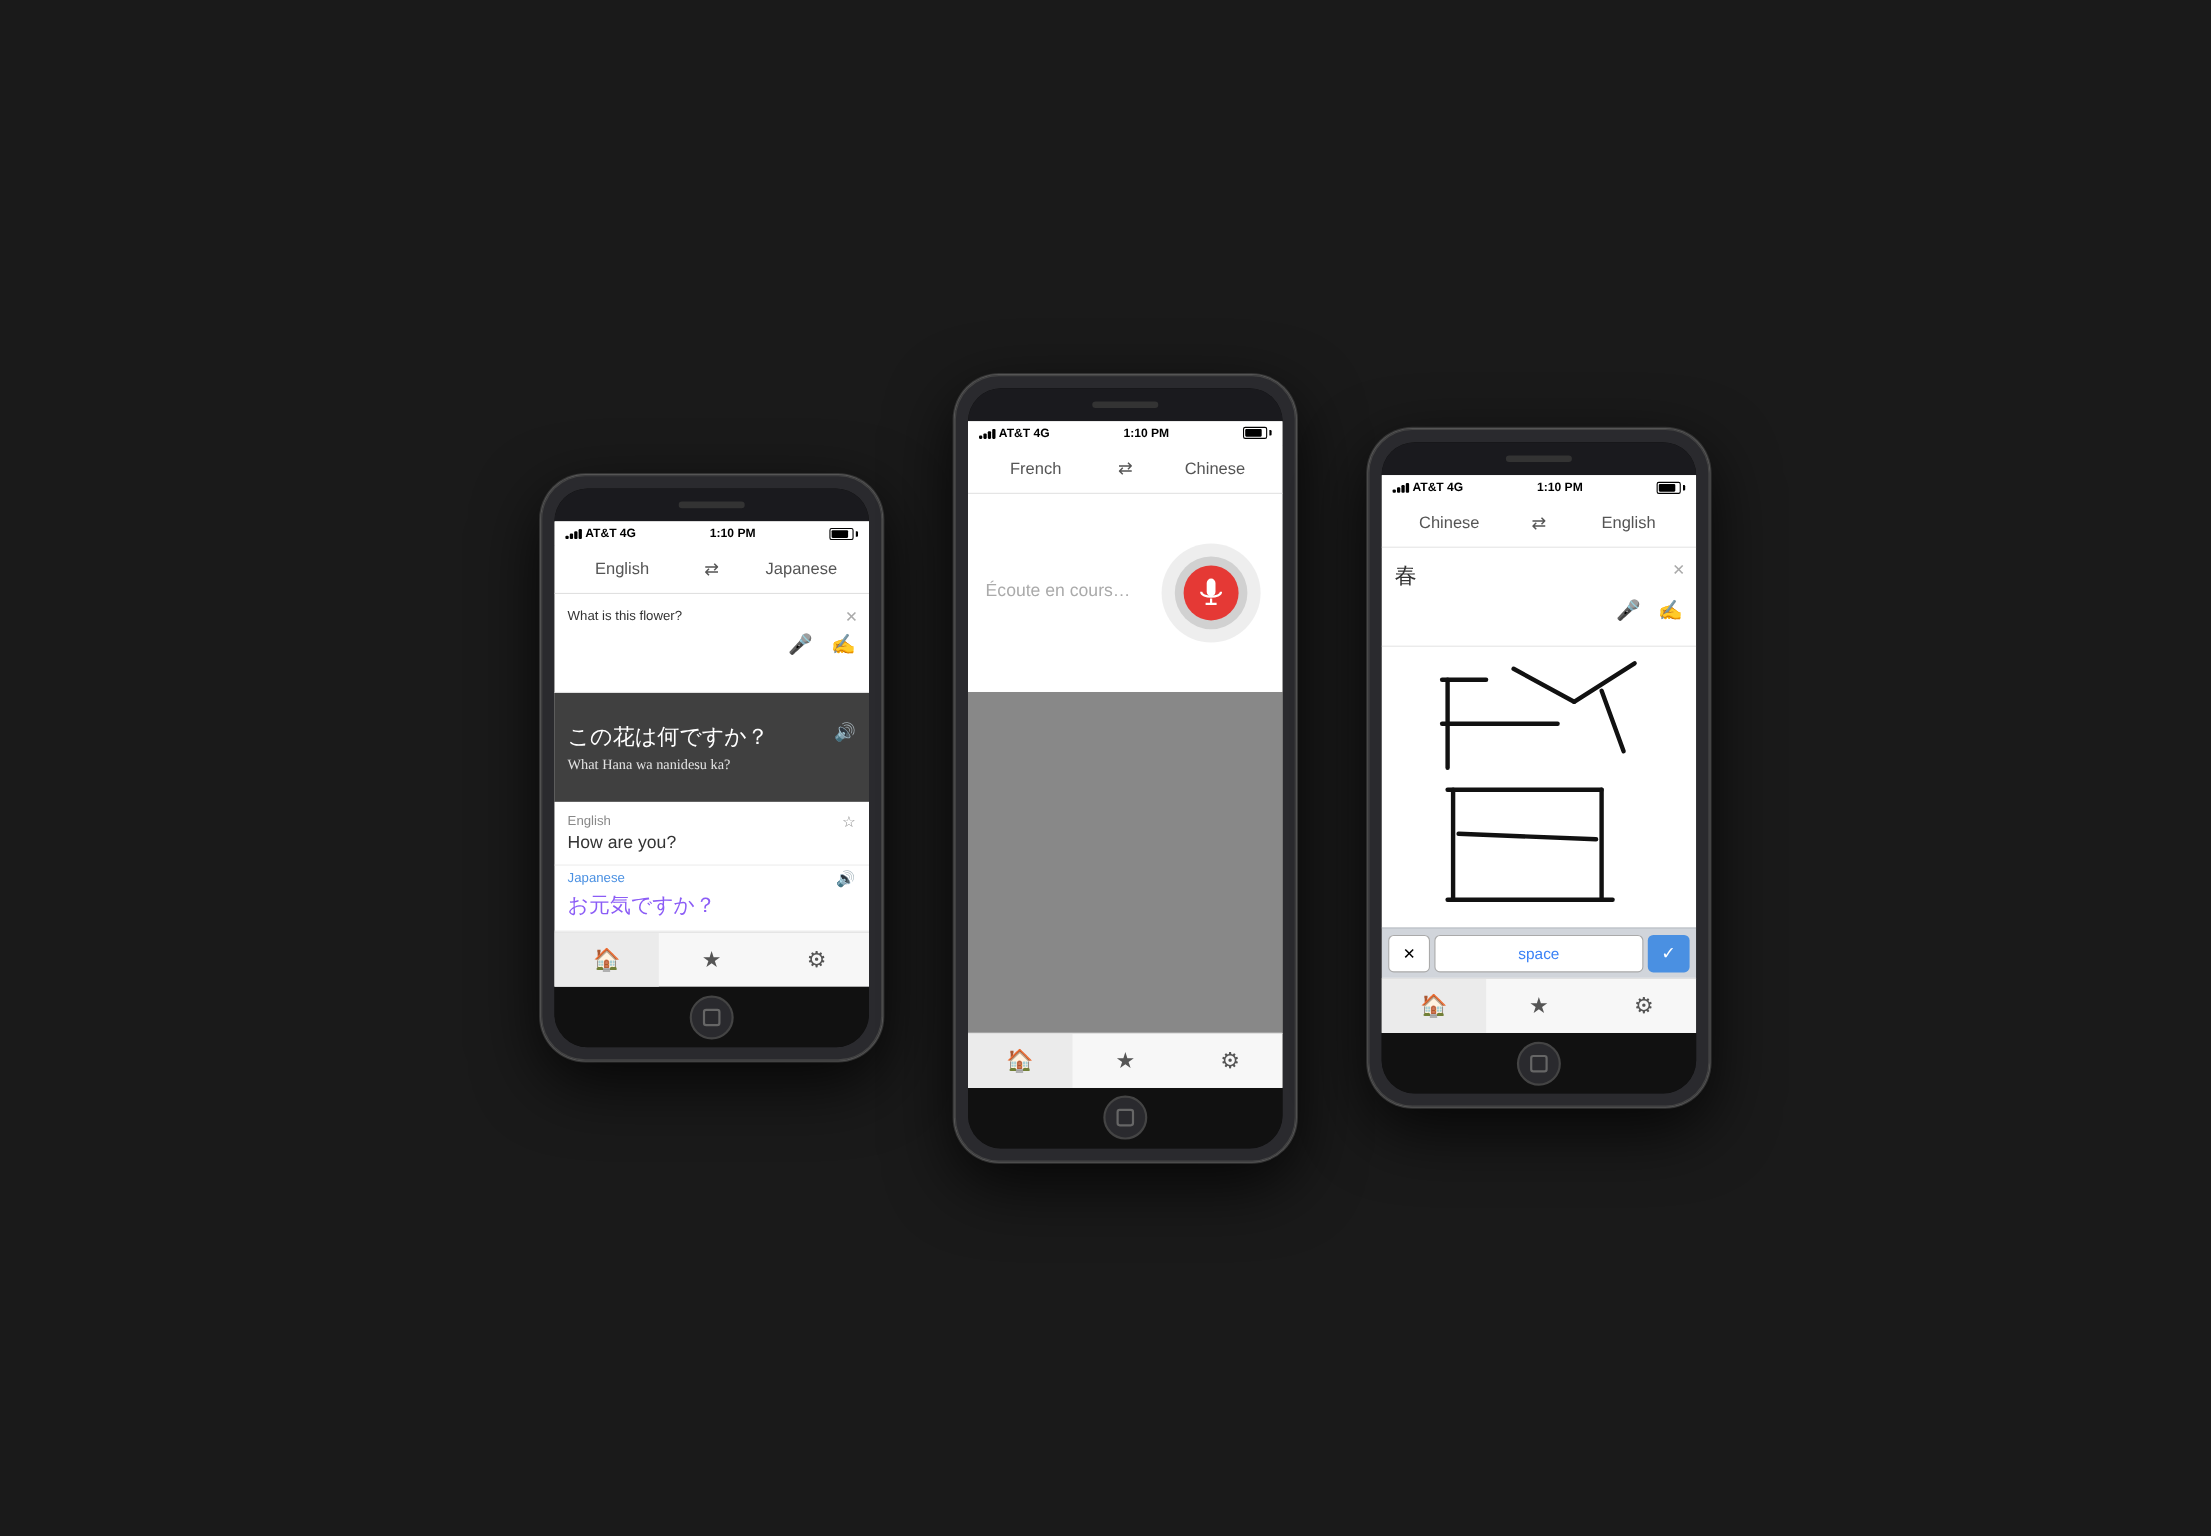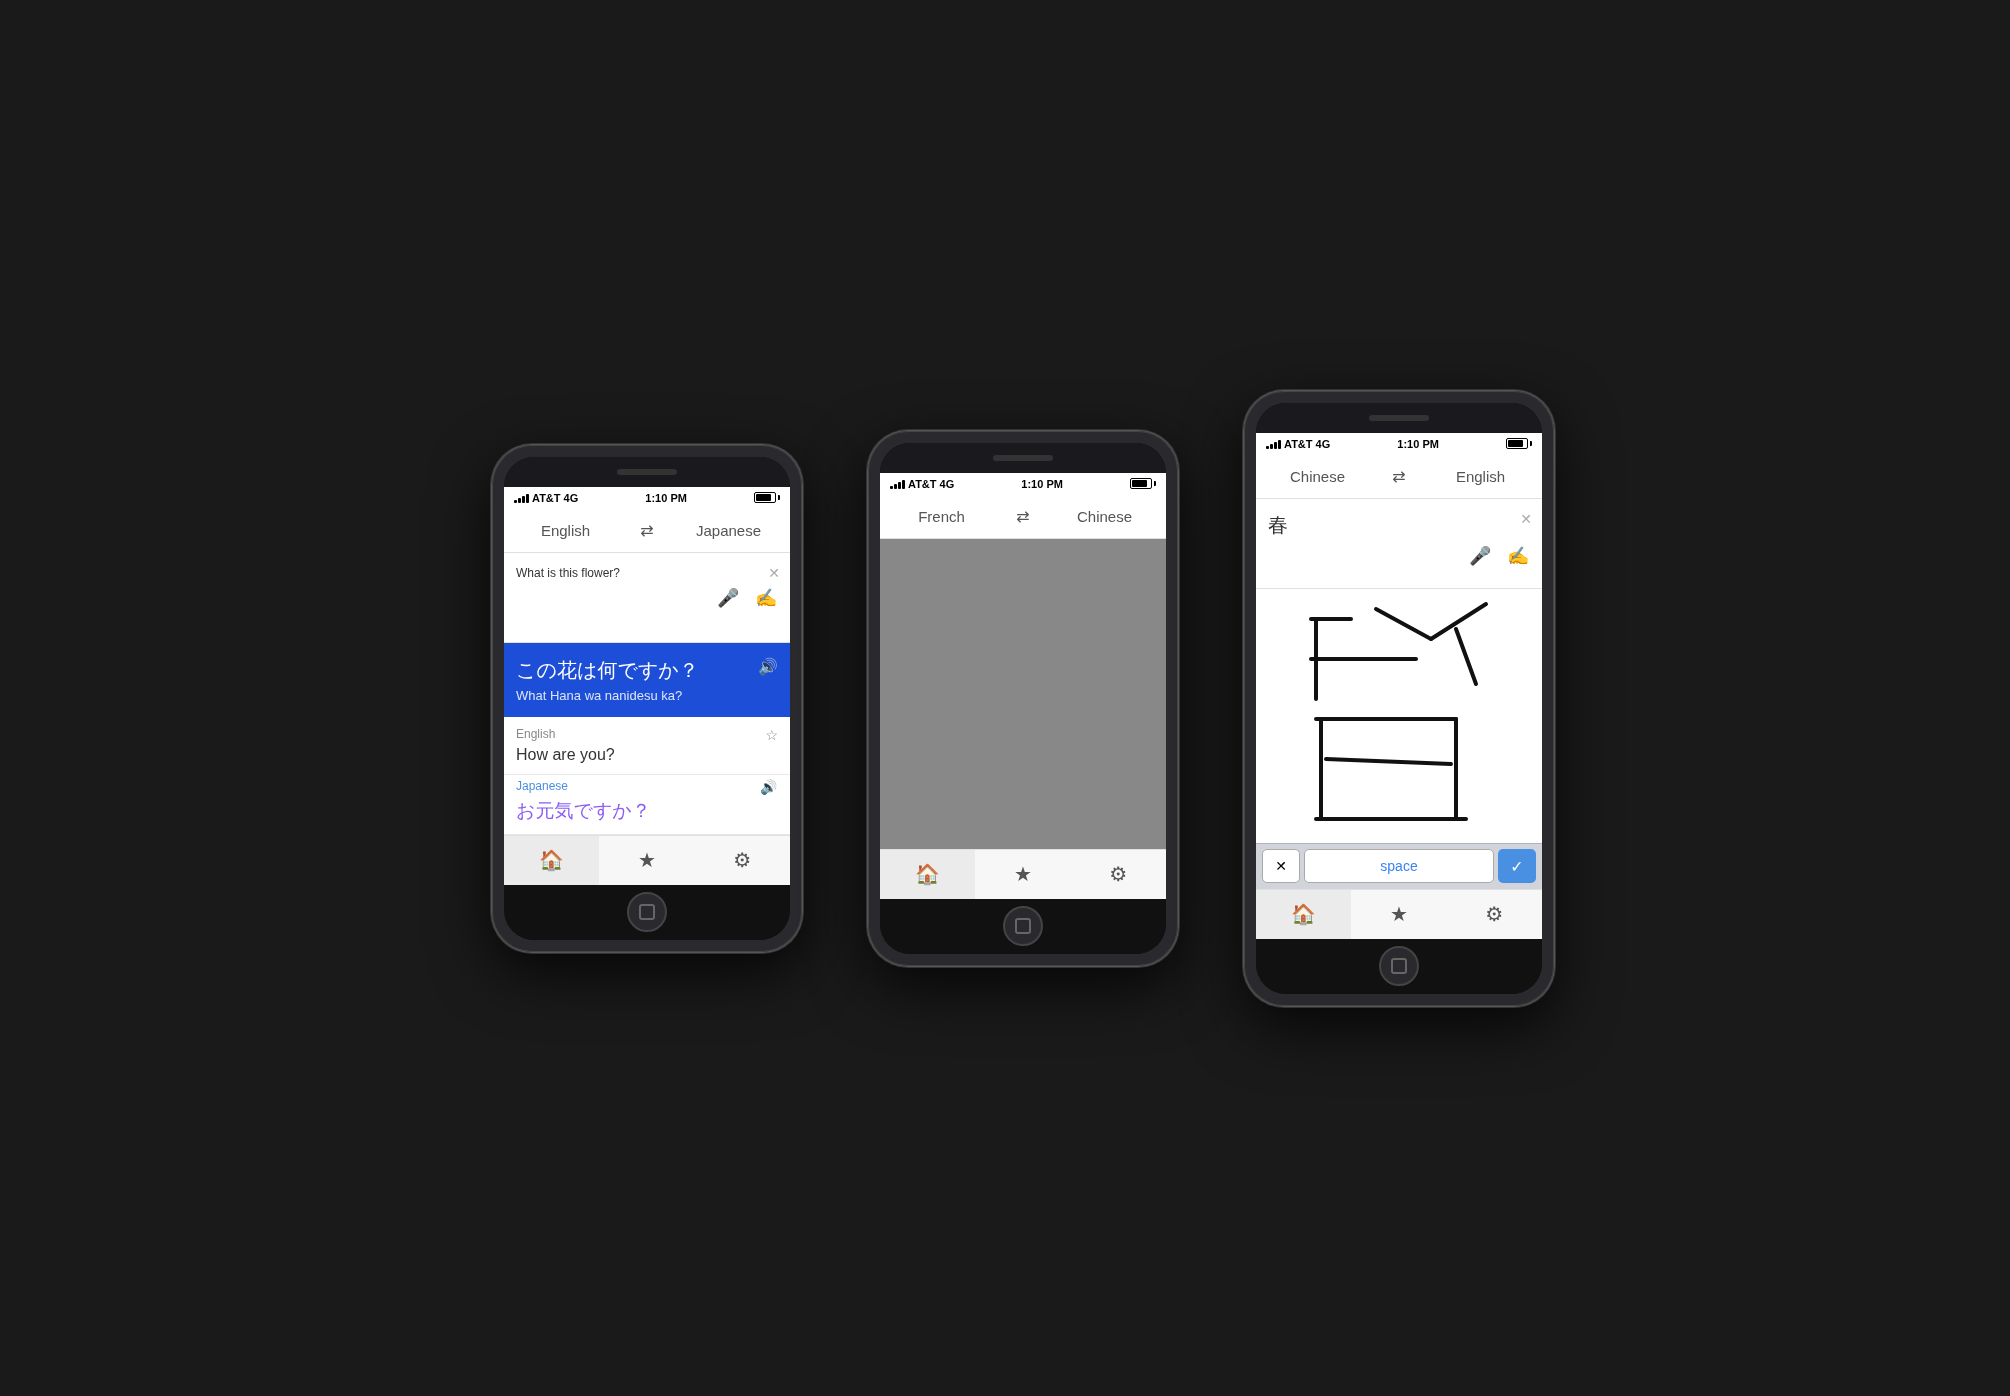--- a/index.html
+++ b/index.html
@@ -548,6 +548,23 @@
         <div class="lang-btn">Chinese</div>
       </div>
 
+      <div class="voice-overlay">
+        <div class="input-placeholder">Écoute en cours…</div>
+        <div class="voice-ripple-container">
+          <div class="voice-ripple-outer">
+            <div class="voice-ripple-inner">
+              <div class="mic-button-red">
+                <svg width="22" height="28" viewBox="0 0 22 28" fill="white">
+                  <rect x="7" y="1" width="8" height="16" rx="4" fill="white"></rect>
+                  <path d="M2 13 C2 19 20 19 20 13" stroke="white" stroke-width="2" fill="none"></path>
+                  <line x1="11" y1="19" x2="11" y2="24" stroke="white" stroke-width="2"></line>
+                  <line x1="6" y1="24" x2="16" y2="24" stroke="white" stroke-width="2"></line>
+                </svg>
+              </div>
+            </div>
+          </div>
+        </div>
+      </div>
 
       <div class="dark-panel" style="height: 310px;"></div>
 

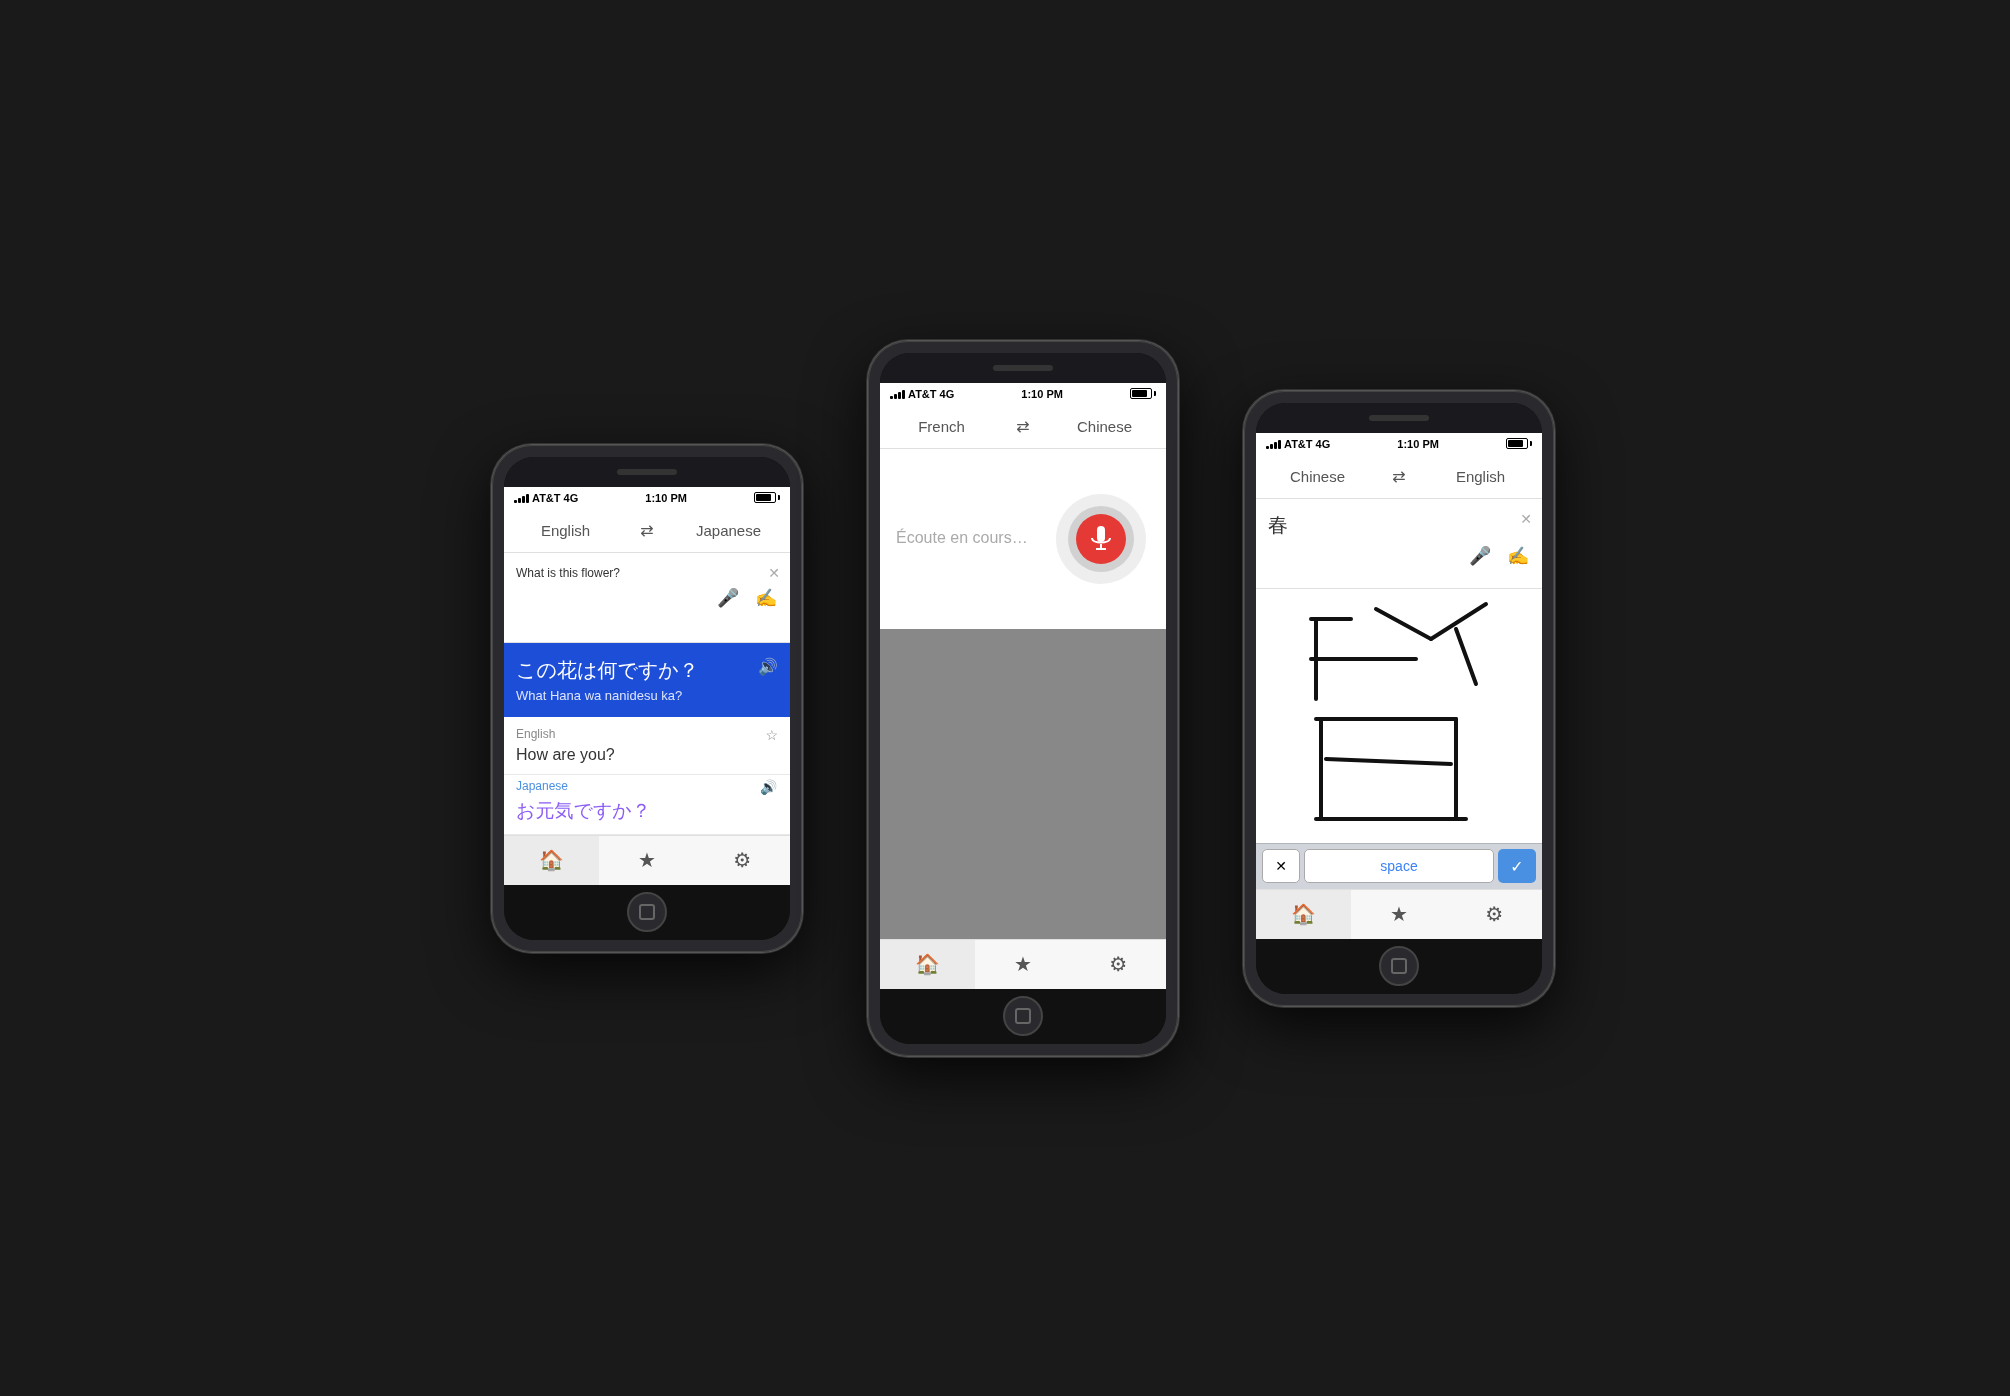--- a/index.html
+++ b/index.html
@@ -199,9 +199,10 @@
 
     
     .translation-result {
-      background: #1d4ed8;
-      padding: 14px 12px;
+      background: #404040;
+      padding: 26px 12px;
       color: #fff;
+      font-family: Liberation Serif, serif;
     }
 
     .translation-main {

